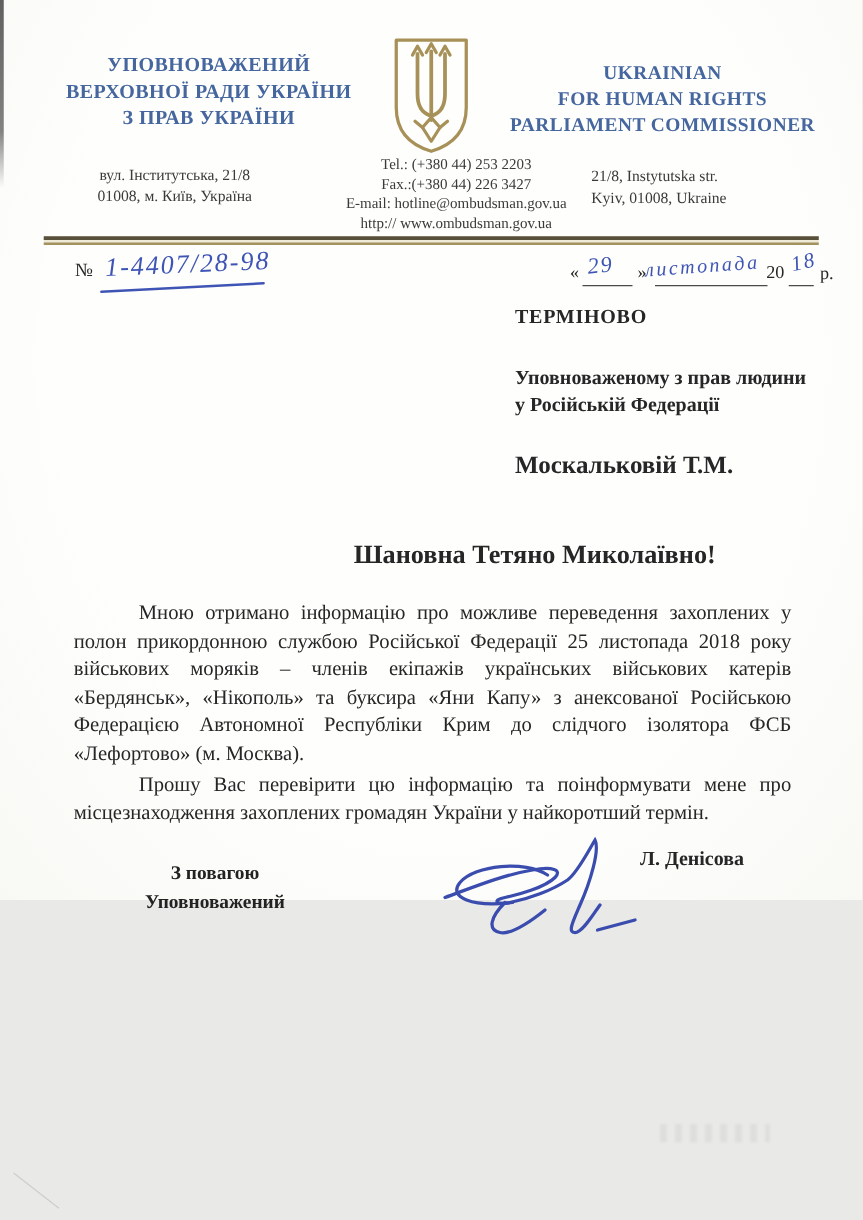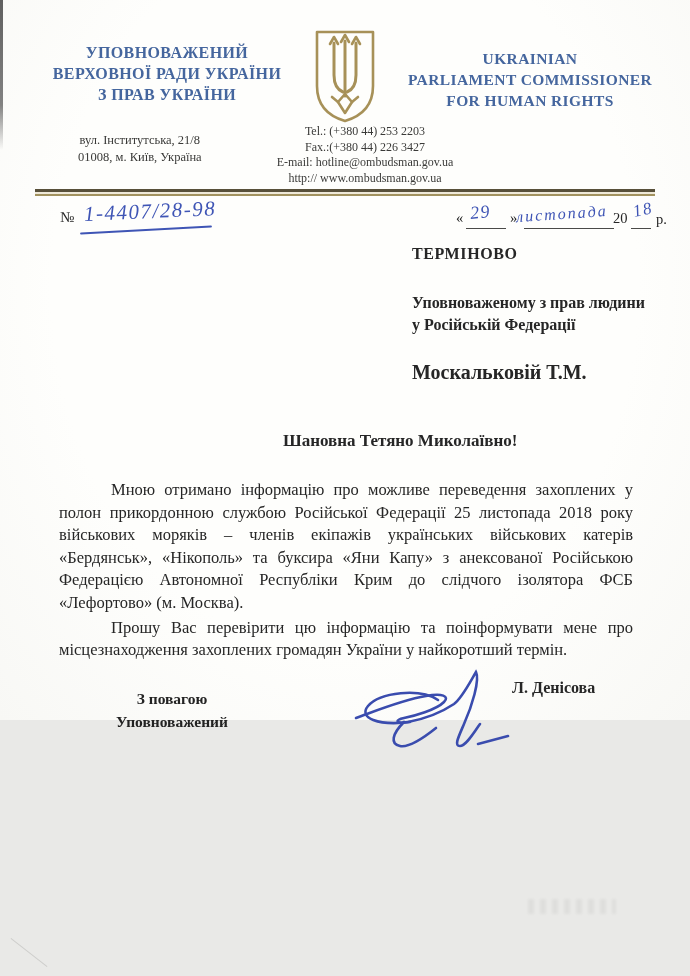--- a/index.html
+++ b/index.html
@@ -94,8 +94,8 @@
 
   <div class="abs org" style="left:390px;top:48px;width:280px;font-size:15.5px;color:#45669e;">
     <div>UKRAINIAN</div>
+    <div>FOR HUMAN RIGHTS</div>
     <div>PARLIAMENT COMMISSIONER</div>
-    <div>FOR HUMAN RIGHTS</div>
   </div>
 
   <div class="abs contact" style="left:78px;top:132px;text-align:center;">

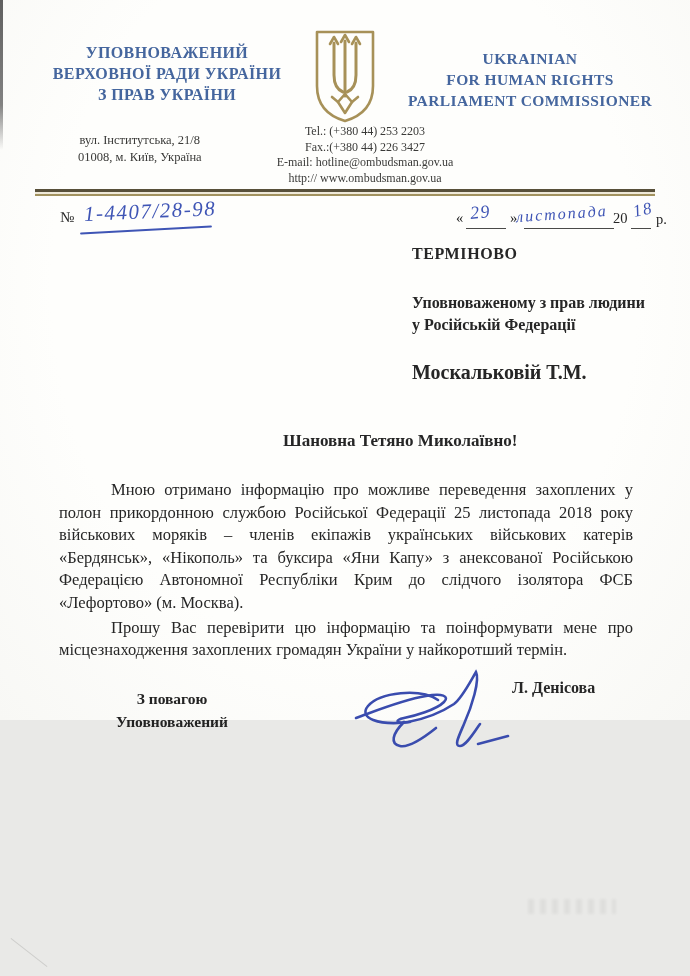--- a/index.html
+++ b/index.html
@@ -110,6 +110,10 @@
     <div>http:// www.ombudsman.gov.ua</div>
   </div>
 
+  <div class="abs contact" style="left:473px;top:133px;text-align:left;">
+    <div>21/8, Instytutska str.</div>
+    <div>Kyiv, 01008, Ukraine</div>
+  </div>
 
   <div class="abs rule" style="left:35px;top:189px;width:620px;"></div>
 

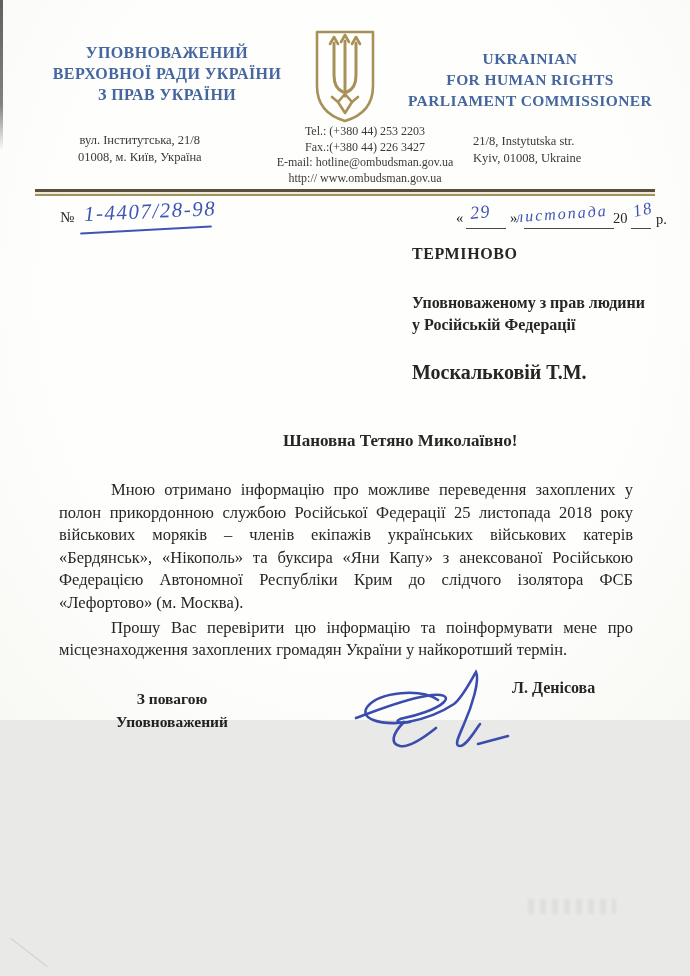--- a/index.html
+++ b/index.html
@@ -140,7 +140,7 @@
   </div>
   <div class="abs bold" style="left:412px;top:361px;font-size:20px;">Москальковій Т.М.</div>
 
-  <div class="abs bold" style="left:283px;top:431px;font-size:17px;">Шановна Тетяно Миколаївно!</div>
+  <div class="abs bold" style="left:283px;top:431px;font-size:21px;">Шановна Тетяно Миколаївно!</div>
 
   <div class="abs body-text" style="left:59px;top:479px;">
     <p>Мною отримано інформацію про можливе переведення захоплених у полон прикордонною службою Російської Федерації 25 листопада 2018 року військових моряків – членів екіпажів українських військових катерів «Бердянськ», «Нікополь» та буксира «Яни Капу» з анексованої Російською Федерацією Автономної Республіки Крим до слідчого ізолятора ФСБ «Лефортово» (м. Москва).</p>

